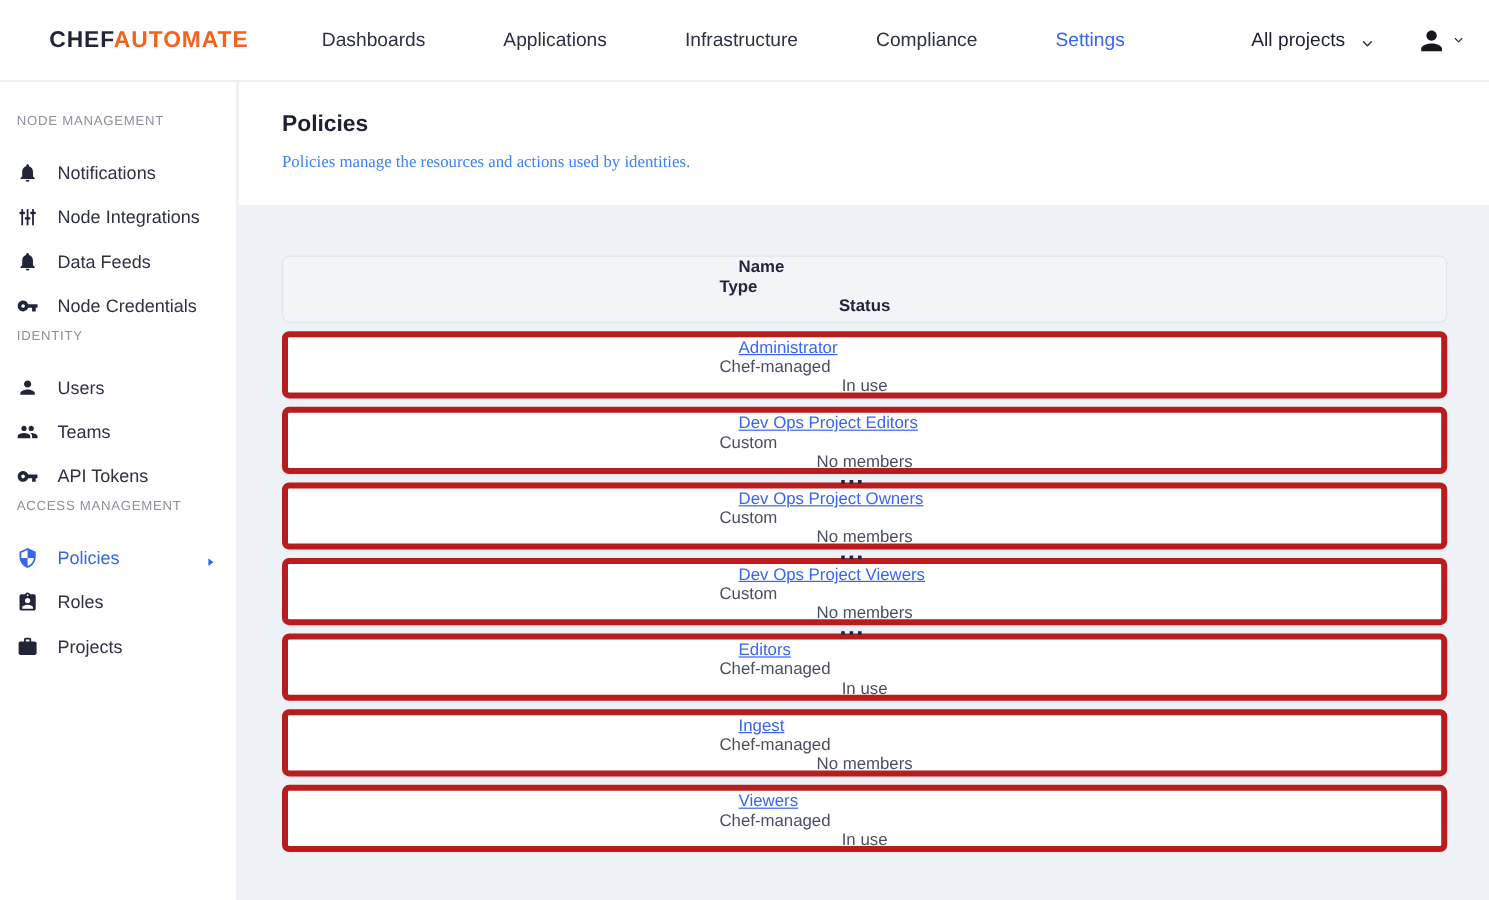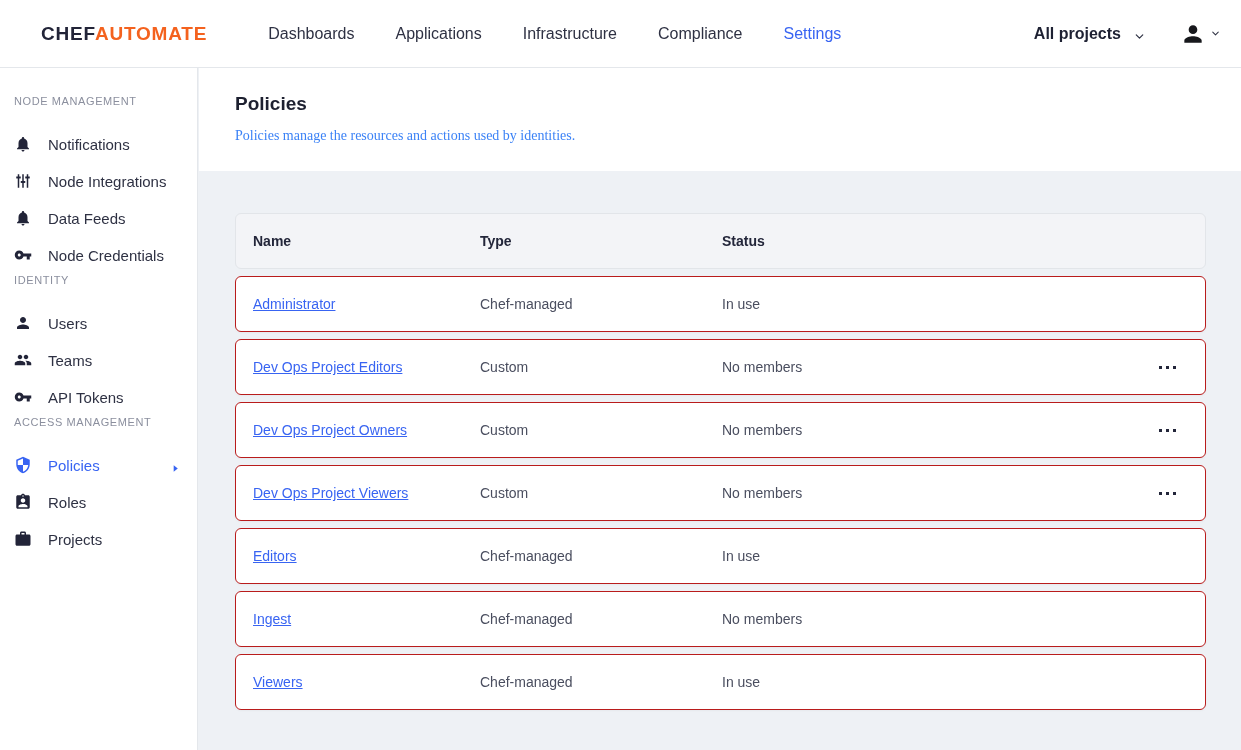--- a/index.html
+++ b/index.html
@@ -13,7 +13,7 @@
   .logo { margin-left:41px; font-size:19px; font-weight:bold; letter-spacing:.8px; cursor:pointer; white-space:nowrap; }
   .logo .chef { color:#222438; }
   .logo .automate { color:#f4621e; }
-  .topnav { display:flex; align-items:center; margin-left:61px; gap:41px; }
+  .topnav { display:flex; align-items:center; margin-left:61px; gap:65px; }
   .topnav a { text-decoration:none; font-size:16px; color:#2e3143; cursor:pointer; }
   .topnav a.active { color:#3864f2; }
   .topbar-right { margin-left:auto; display:flex; align-items:center; margin-right:20px; }

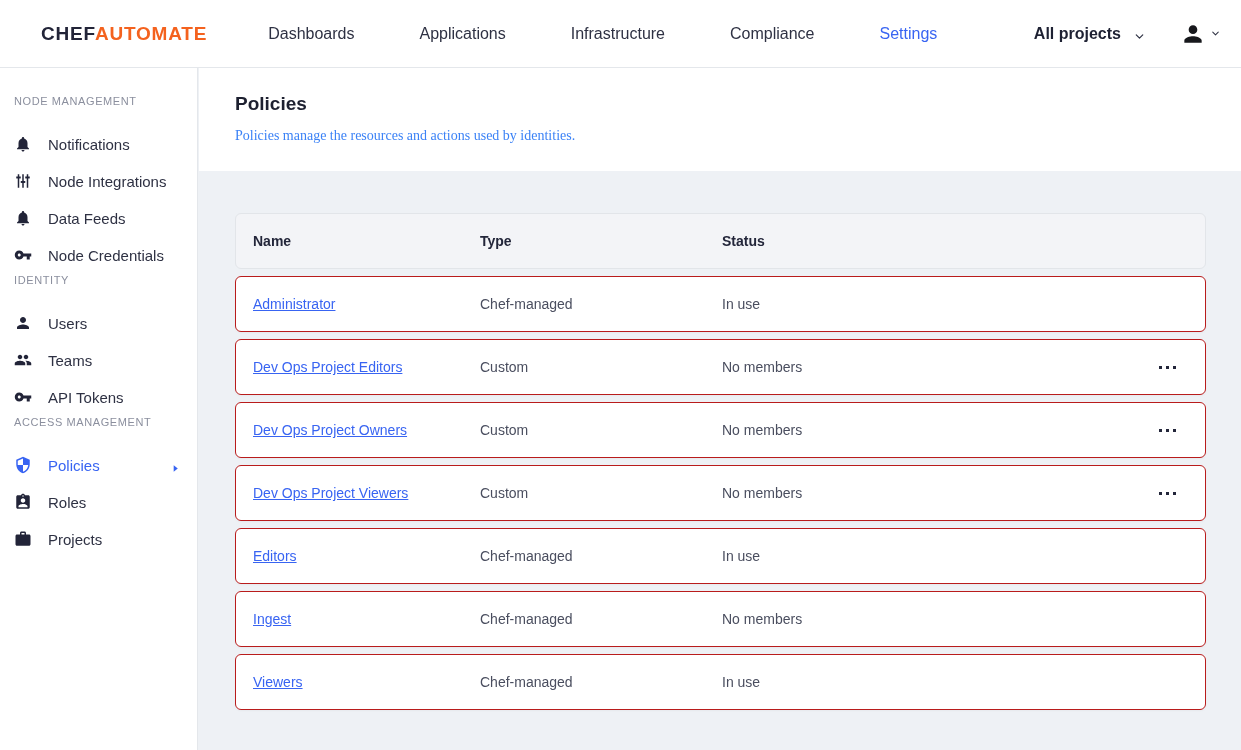--- a/index.html
+++ b/index.html
@@ -18,7 +18,7 @@
   .topnav a.active { color:#3864f2; }
   .topbar-right { margin-left:auto; display:flex; align-items:center; margin-right:20px; }
   .projects-dd { display:flex; align-items:flex-end; gap:12px; cursor:pointer;
-    font-size:16px; font-weight:700; color:#1e2133; margin-right:34px; }
+    font-size:16px; font-weight:400; color:#1e2133; margin-right:34px; }
   .chev { width:13px; height:13px; color:#2e3143; }
   .avatar-wrap { display:flex; align-items:center; gap:4px; cursor:pointer; }
   .avatar-wrap svg.person { width:26px; height:26px; color:#17181c; }

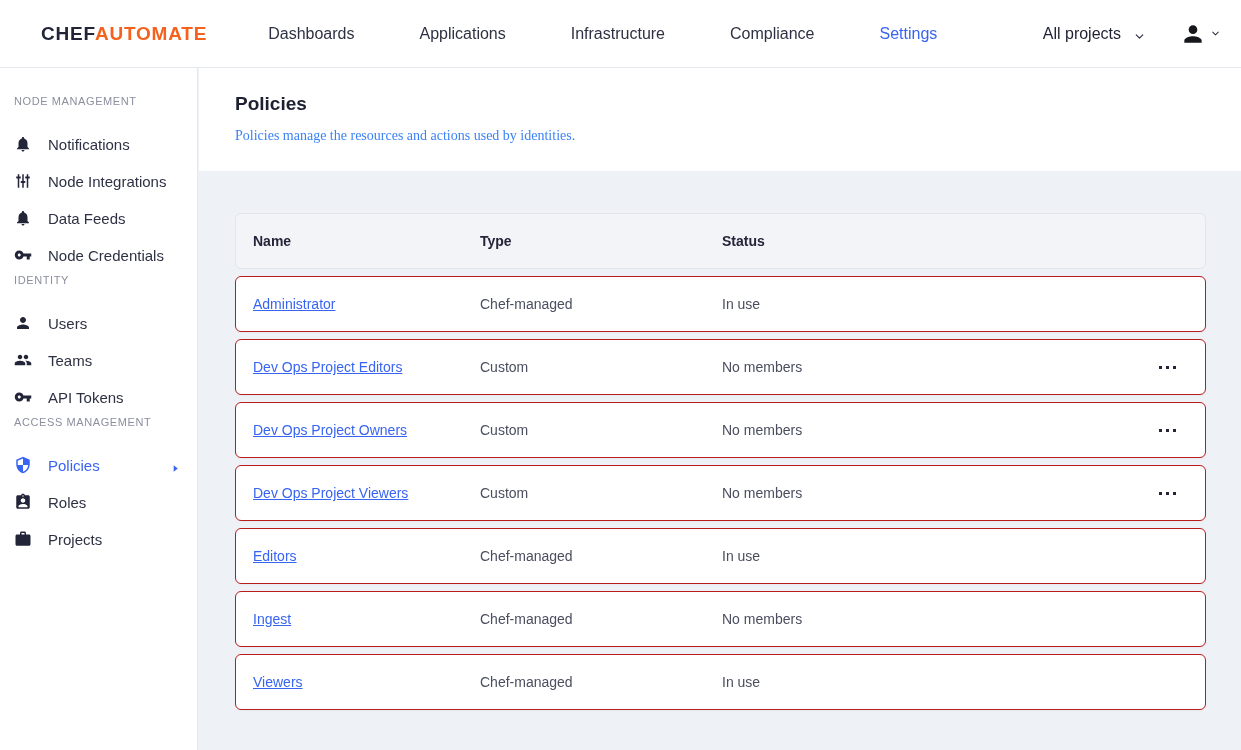--- a/index.html
+++ b/index.html
@@ -44,7 +44,7 @@
   .content { background:#eef1f5; height:589px; padding:42px 35px 0 36px; }
 
   .thead, .trow { height:56px; display:flex; align-items:center;
-    border-radius:6px; font-size:14px; }
+    border-radius:6px; font-size:14px;flex-direction:column; }
   .thead { background:#f3f4f7; border:1px solid #e2e5e9; font-weight:bold; color:#23263a; }
   .trow { background:#ffffff; border:1px solid #b91c1c; margin-top:7px; color:#4a4e5f;
     box-shadow:0 1px 2px rgba(40,44,63,.04); }

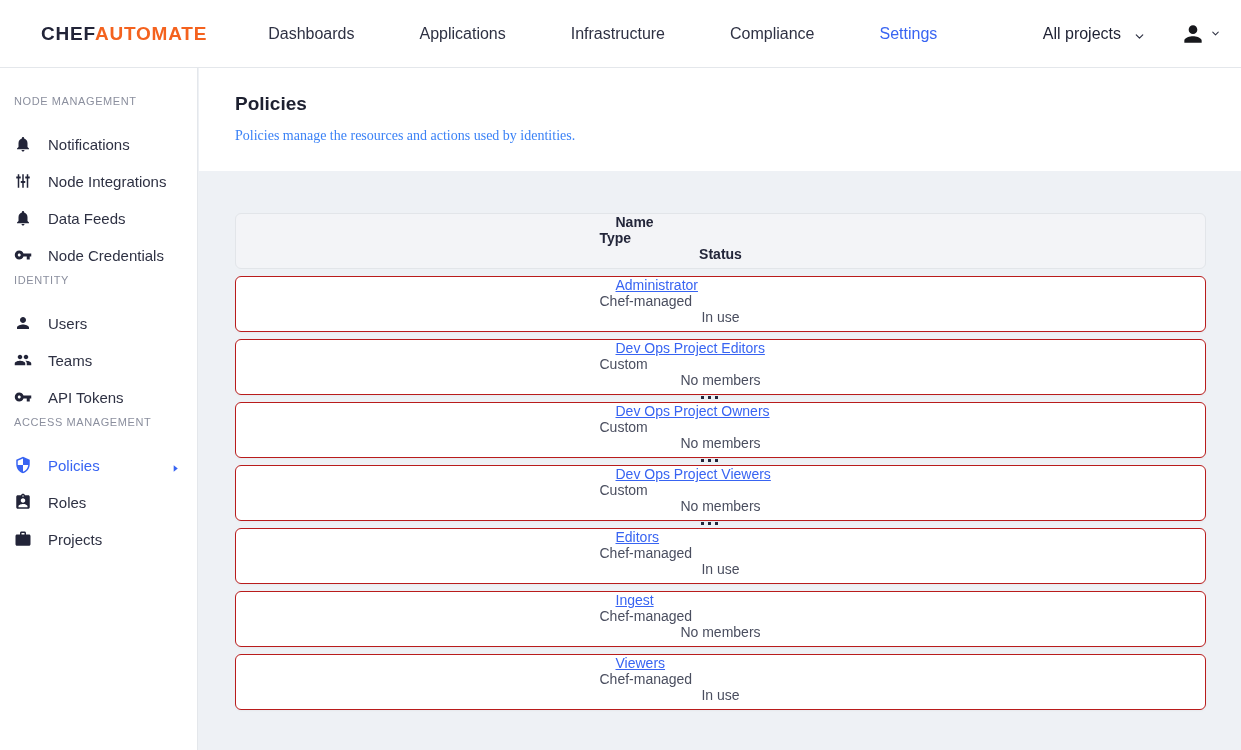--- a/index.html
+++ b/index.html
@@ -46,7 +46,7 @@
   .thead, .trow { height:56px; display:flex; align-items:center;
     border-radius:6px; font-size:14px;flex-direction:column; }
   .thead { background:#f3f4f7; border:1px solid #e2e5e9; font-weight:bold; color:#23263a; }
-  .trow { background:#ffffff; border:1px solid #b91c1c; margin-top:7px; color:#4a4e5f;
+  .trow { background:#ffffff; border:5px solid #b91c1c; margin-top:7px; color:#4a4e5f;
     box-shadow:0 1px 2px rgba(40,44,63,.04); }
   .col-name { width:244px; padding-left:17px; }
   .col-type { width:242px; }

